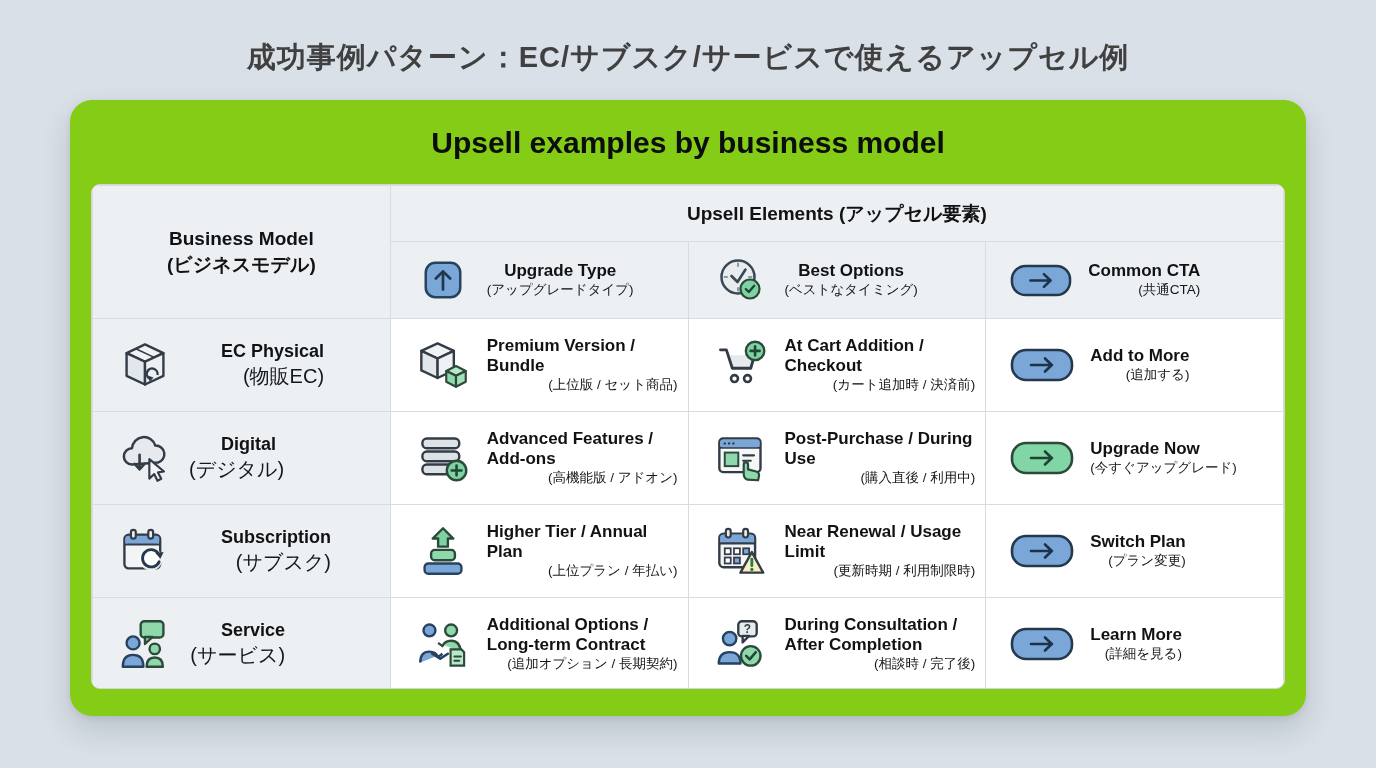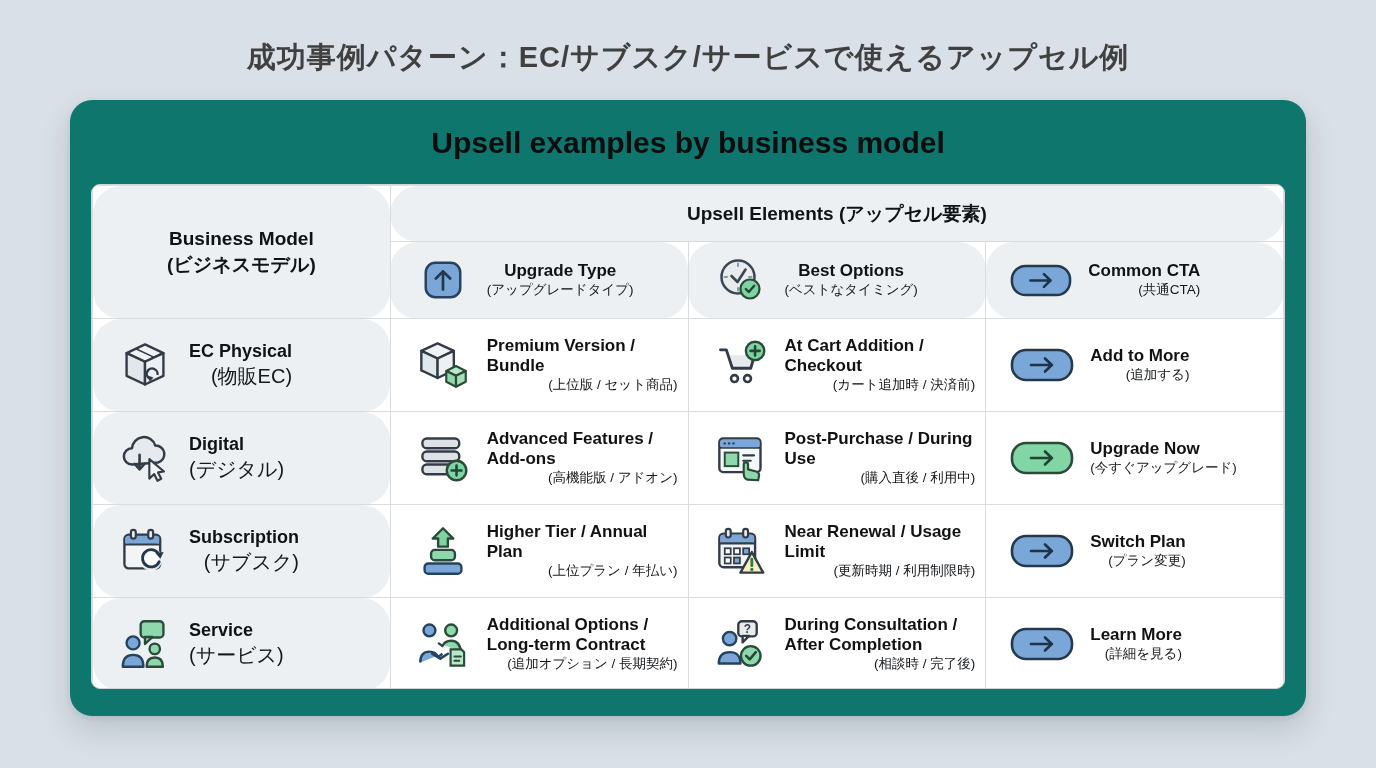--- a/index.html
+++ b/index.html
@@ -18,7 +18,7 @@
   }
   .card {
     position:absolute; left:70px; top:100px; width:1236px; height:616px;
-    background:#0f766e; border-radius:22px;
+    background:#84cc16; border-radius:22px;
     box-shadow:0 14px 30px rgba(25,35,55,.16), 0 2px 6px rgba(25,35,55,.08);
   }
   .card-title {

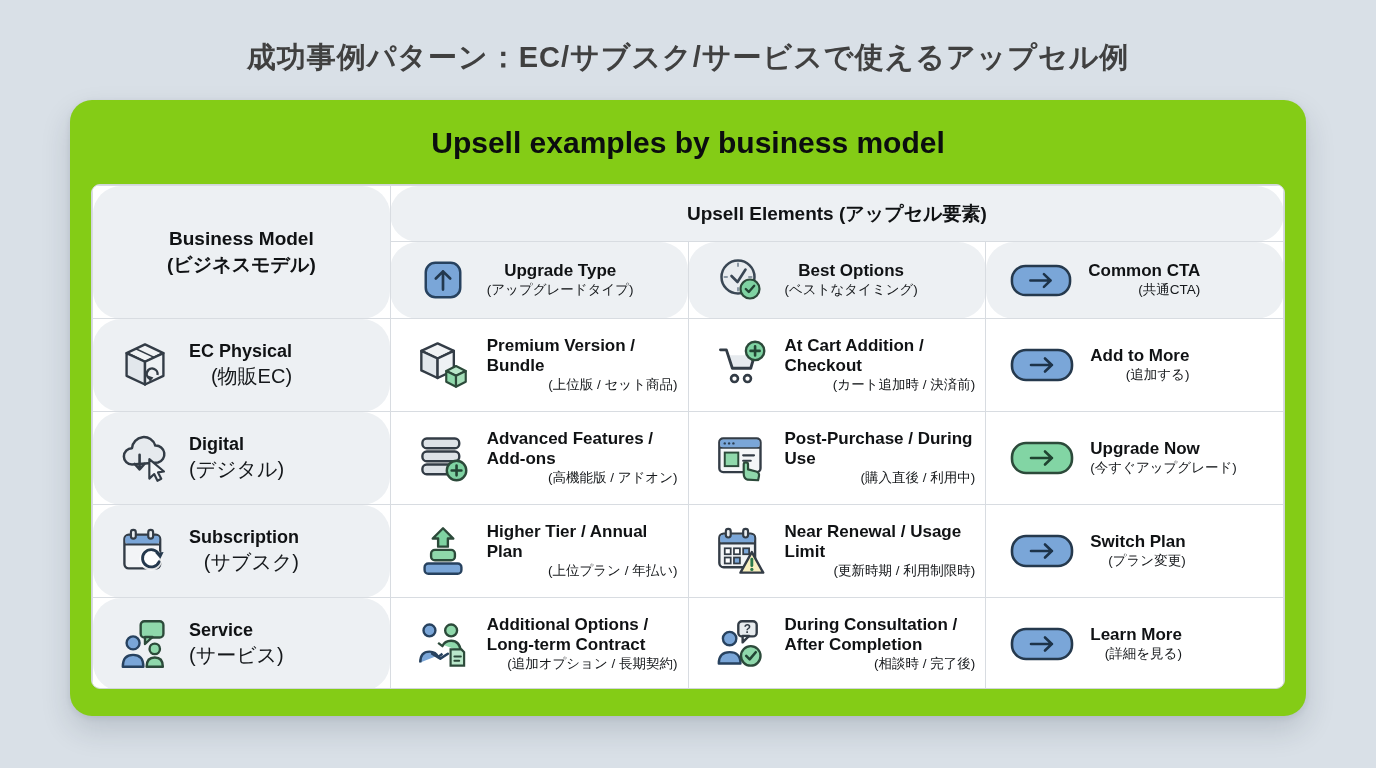--- a/index.html
+++ b/index.html
@@ -31,7 +31,7 @@
   }
   table { width:100%; height:100%; border-collapse:collapse; table-layout:fixed; }
   th, td { border:1px solid #d8dce1; padding:0; vertical-align:middle; }
-  .hdr-bg { background:#edf0f3;border-radius:28px; }
+  .hdr-bg { background:#edf0f3; }
   tr.hrow1 { height:56px; }
   tr.hrow2 { height:77px;padding-left:20px; }
   tr.brow  { height:93px; }

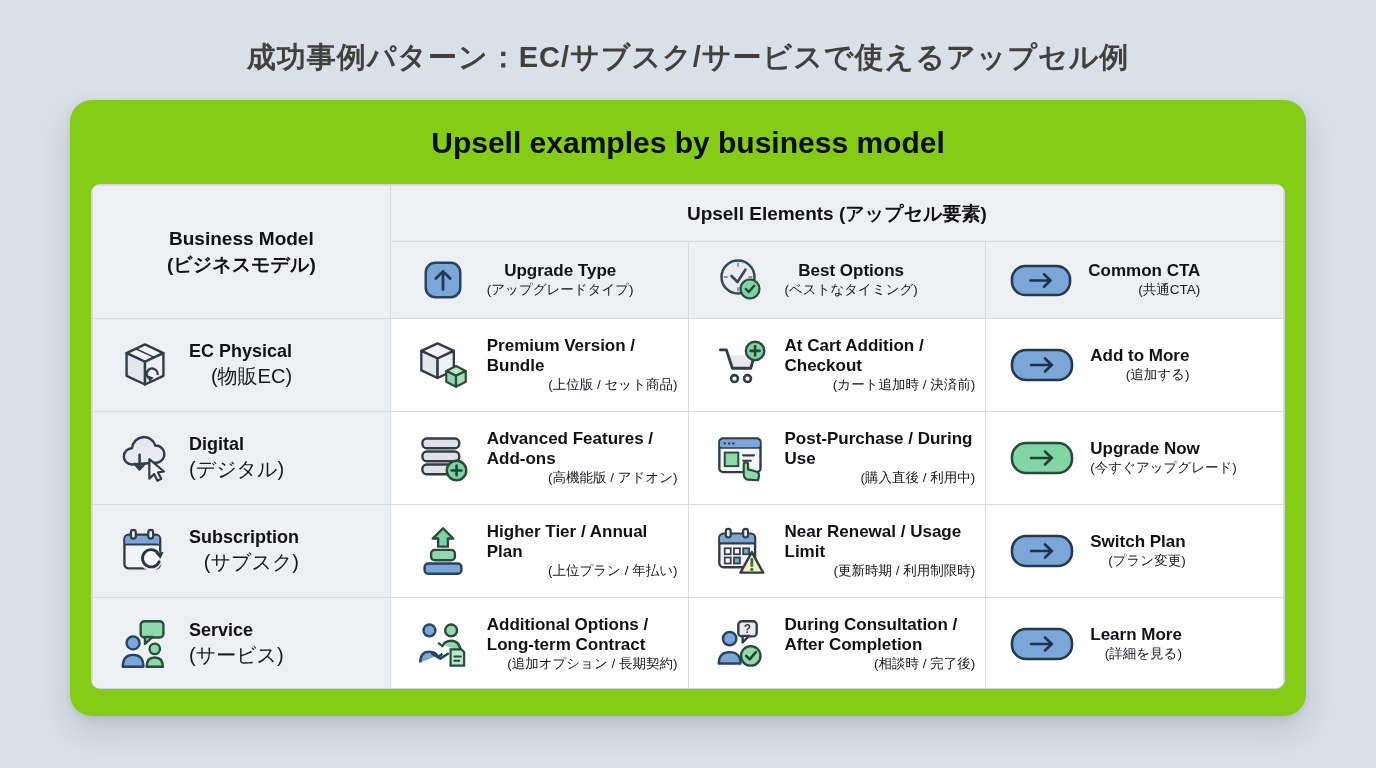--- a/index.html
+++ b/index.html
@@ -45,7 +45,7 @@
   .txt { display:flex; flex-direction:column; justify-content:center; }
   .t-en  { font-size:17px; font-weight:bold; line-height:1.18; color:#101214; }
   .t-jp  { font-size:13.5px; font-weight:normal; line-height:1.3; color:#15181b;text-align:right; }
-  .model-cell .t-en { font-size:18px; }
+  .model-cell .t-en { font-size:18px;margin-left:32px; }
   .model-cell .t-jp { font-size:20px; }
   .cta-blue  { color:#7aa6d8; --pill-stroke:#25394d; --pill-arrow:#1d3349; }
   .cta-green { color:#82d5a4; --pill-stroke:#2c4a3a; --pill-arrow:#1f4431; }

